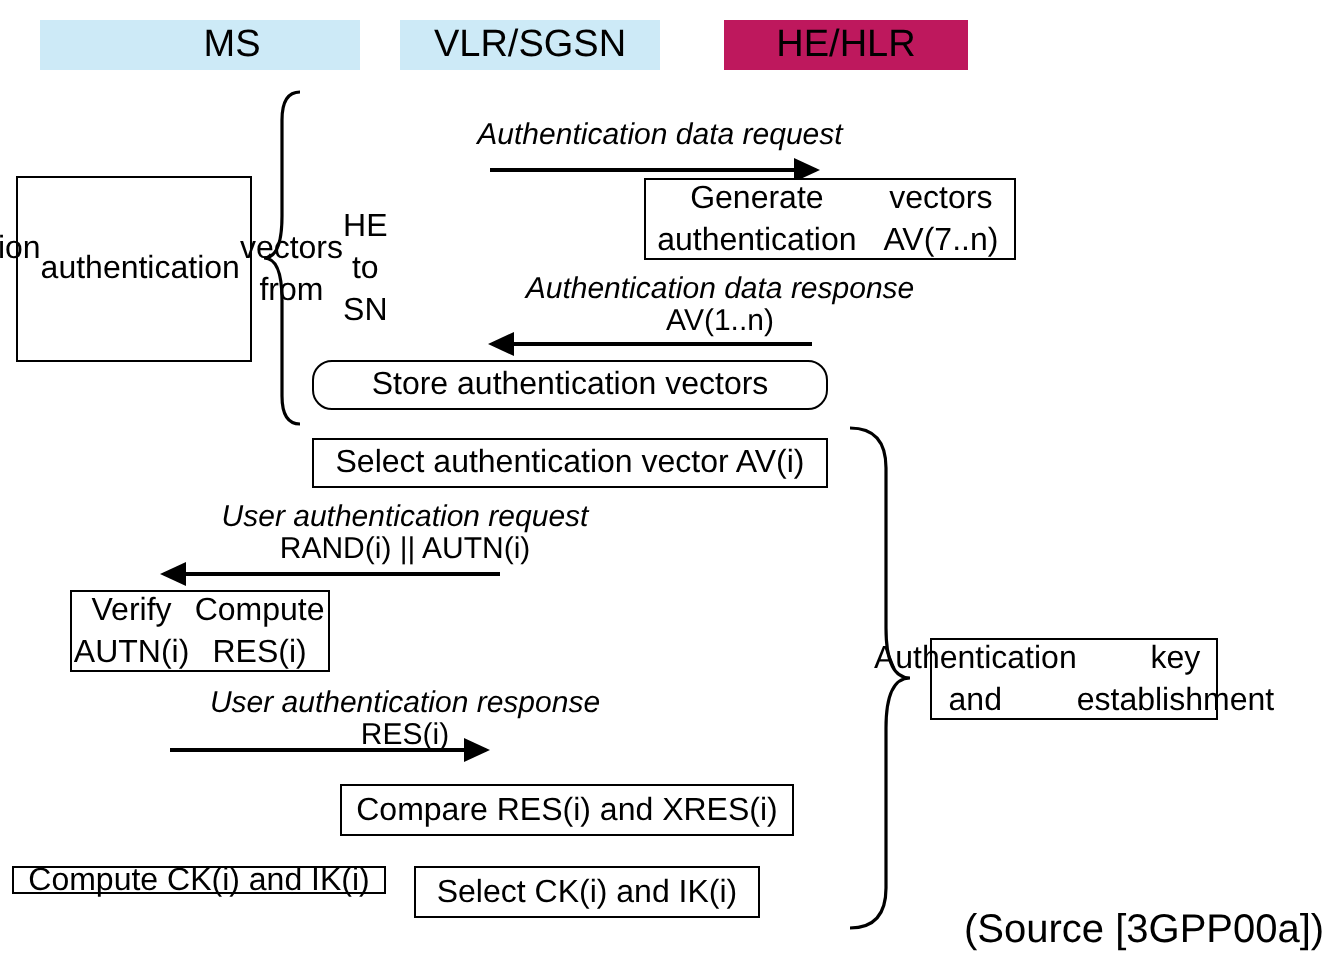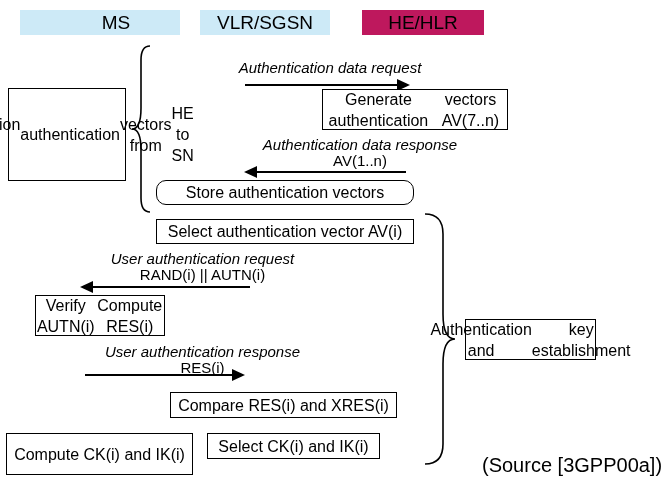--- a/index.html
+++ b/index.html
@@ -107,7 +107,7 @@
   <svg class="brace" style="left:421px;top:212px;" width="36" height="254" viewBox="0 0 36 254">
     <path d="M4 2 Q22 2 22 22 L22 102 Q22 127 34 127 Q22 127 22 152 L22 232 Q22 252 4 252" fill="none" stroke="#000" stroke-width="1.6"></path>
   </svg>
-  <div class="box" style="left:465px;top:319px;width:131px;height:41px;">
+  <div class="box" style="left:465px;top:319px;width:144px;height:41px;">
     <span class="ln">Authentication and</span>
     <span class="ln">key establishment</span>
   </div>

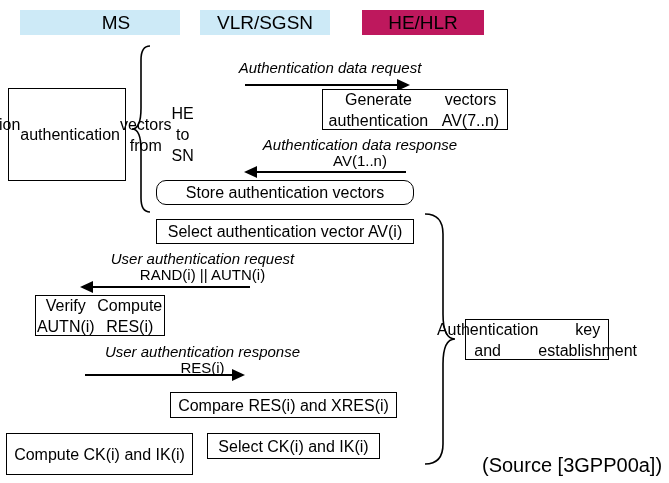--- a/index.html
+++ b/index.html
@@ -97,7 +97,7 @@
     <span class="ln">Compare RES(i) and XRES(i)</span>
   </div>
 
-  <div class="box single" style="left:6px;top:433px;width:187px;height:42px;">
+  <div class="box single" style="left:6px;top:433px;width:187px;height:14px;">
     <span class="ln">Compute CK(i) and IK(i)</span>
   </div>
   <div class="box single" style="left:207px;top:433px;width:173px;height:26px;">

